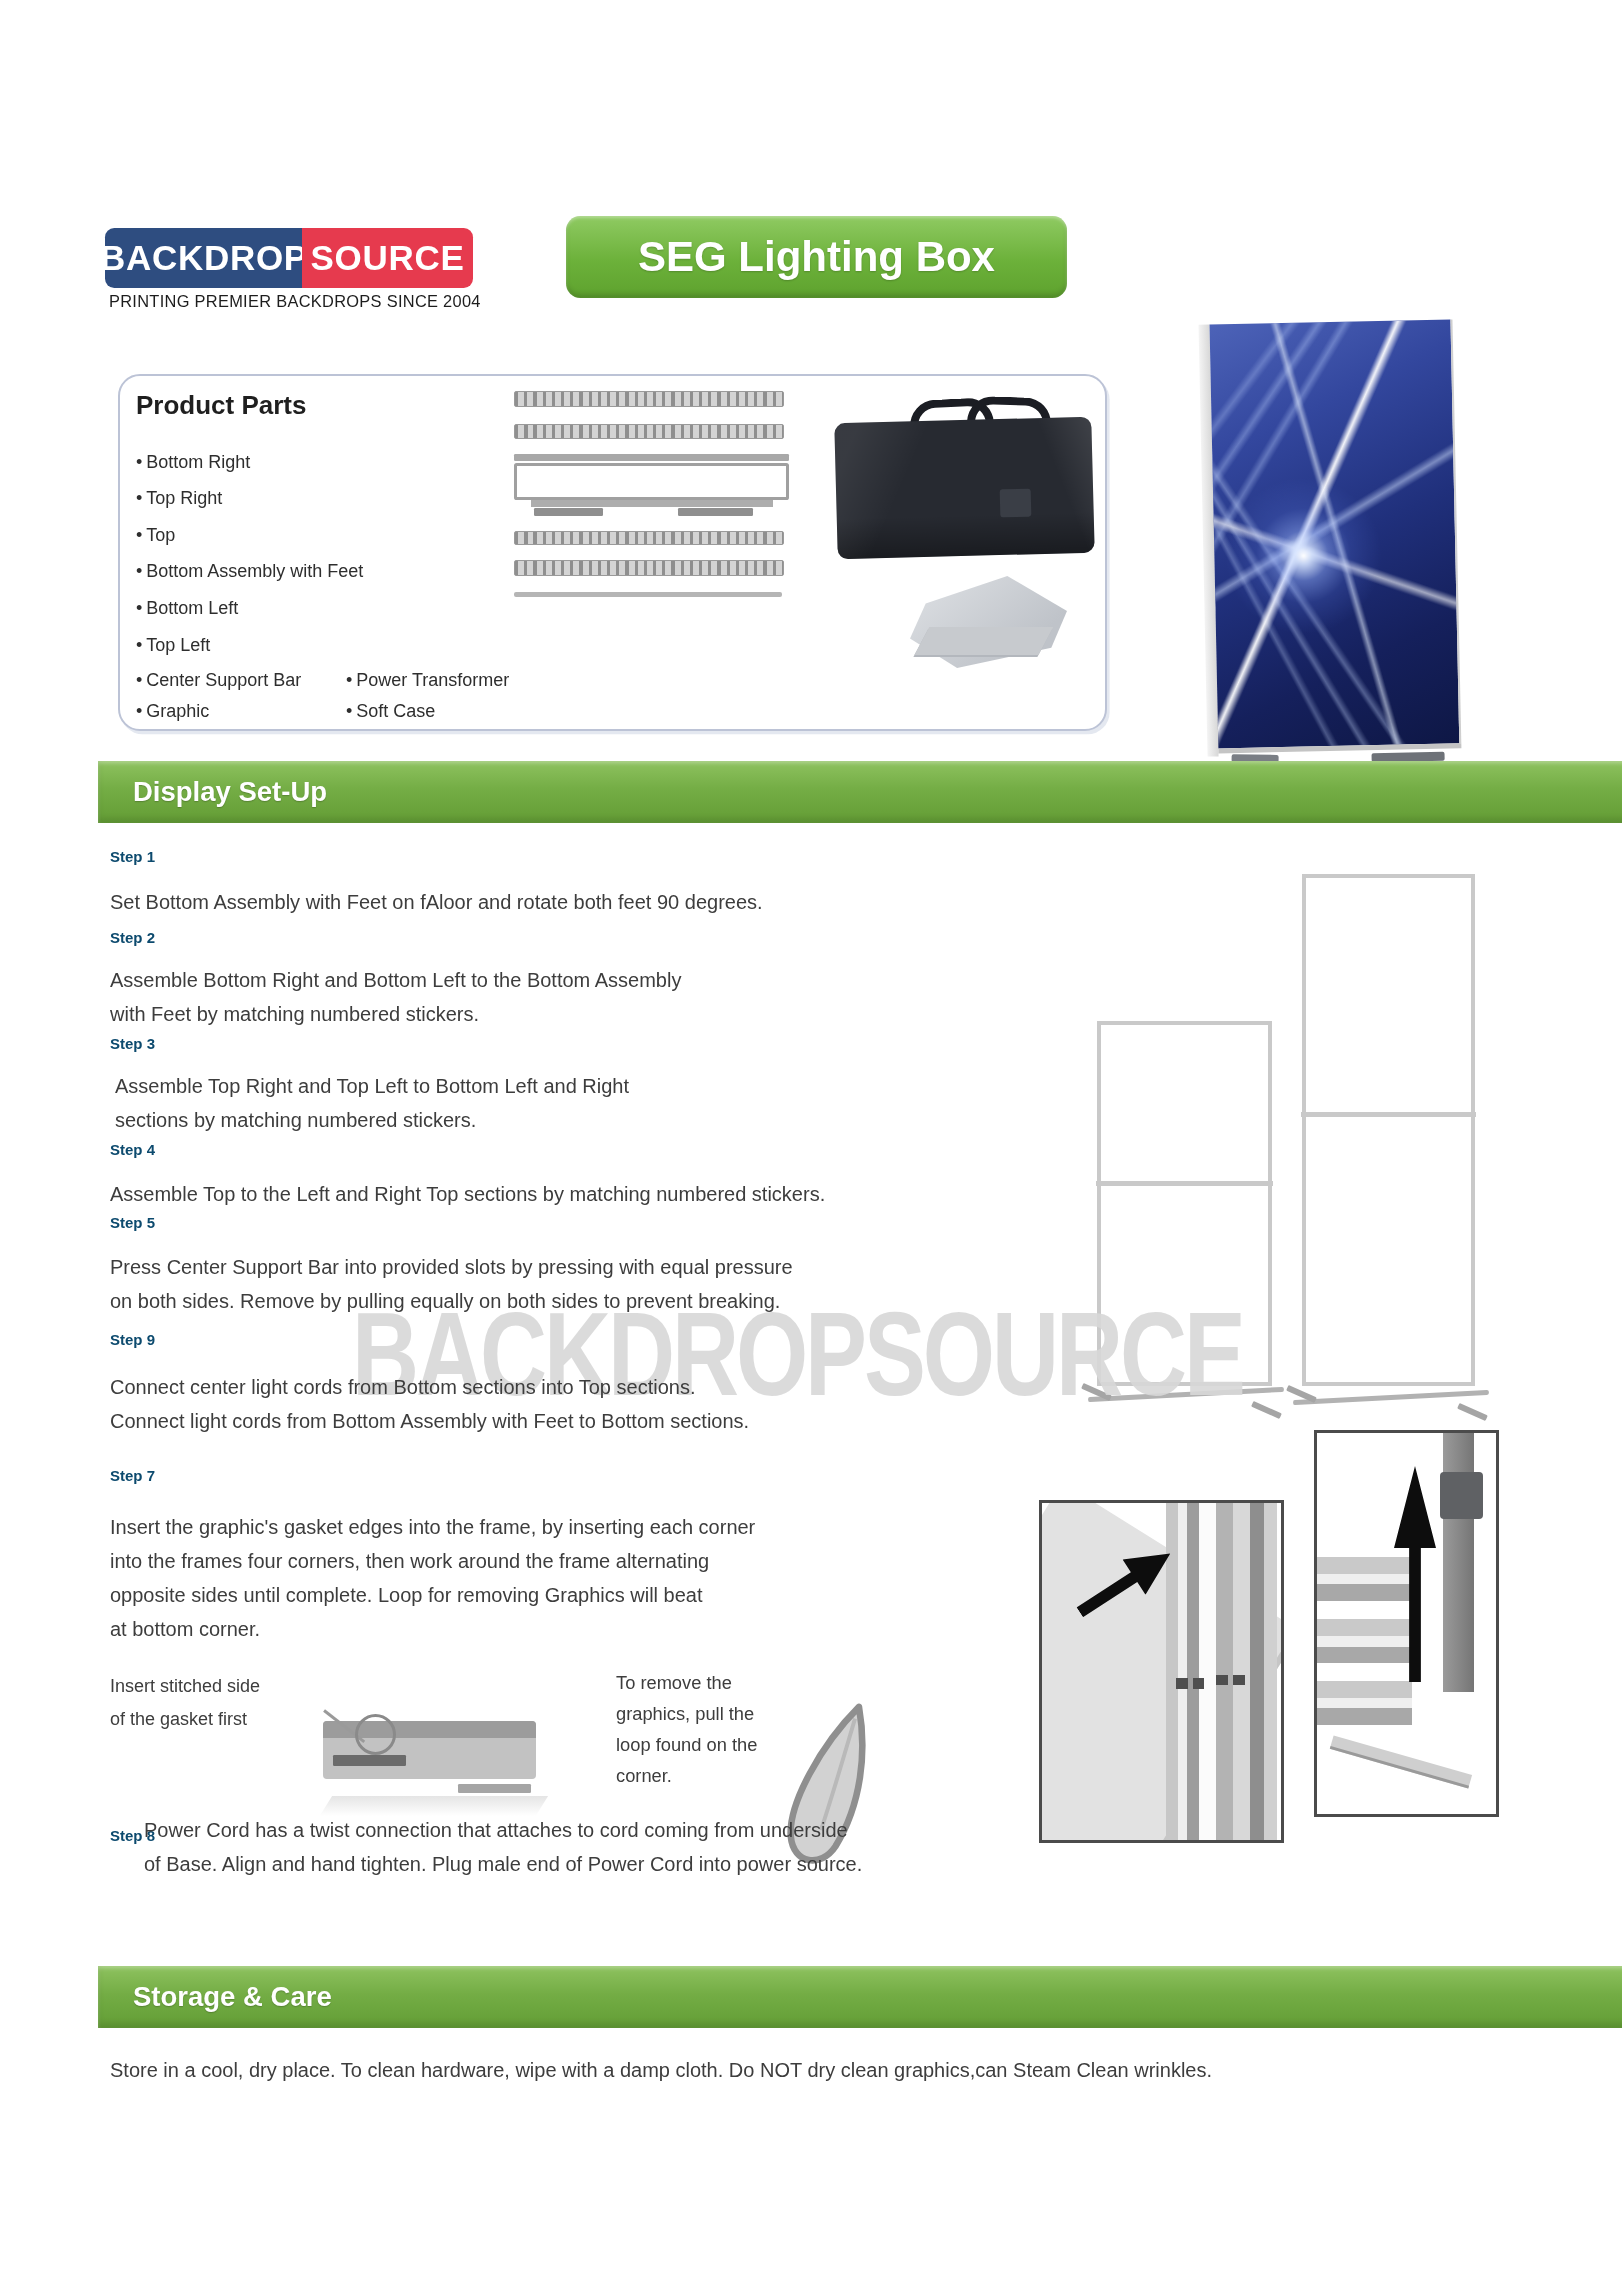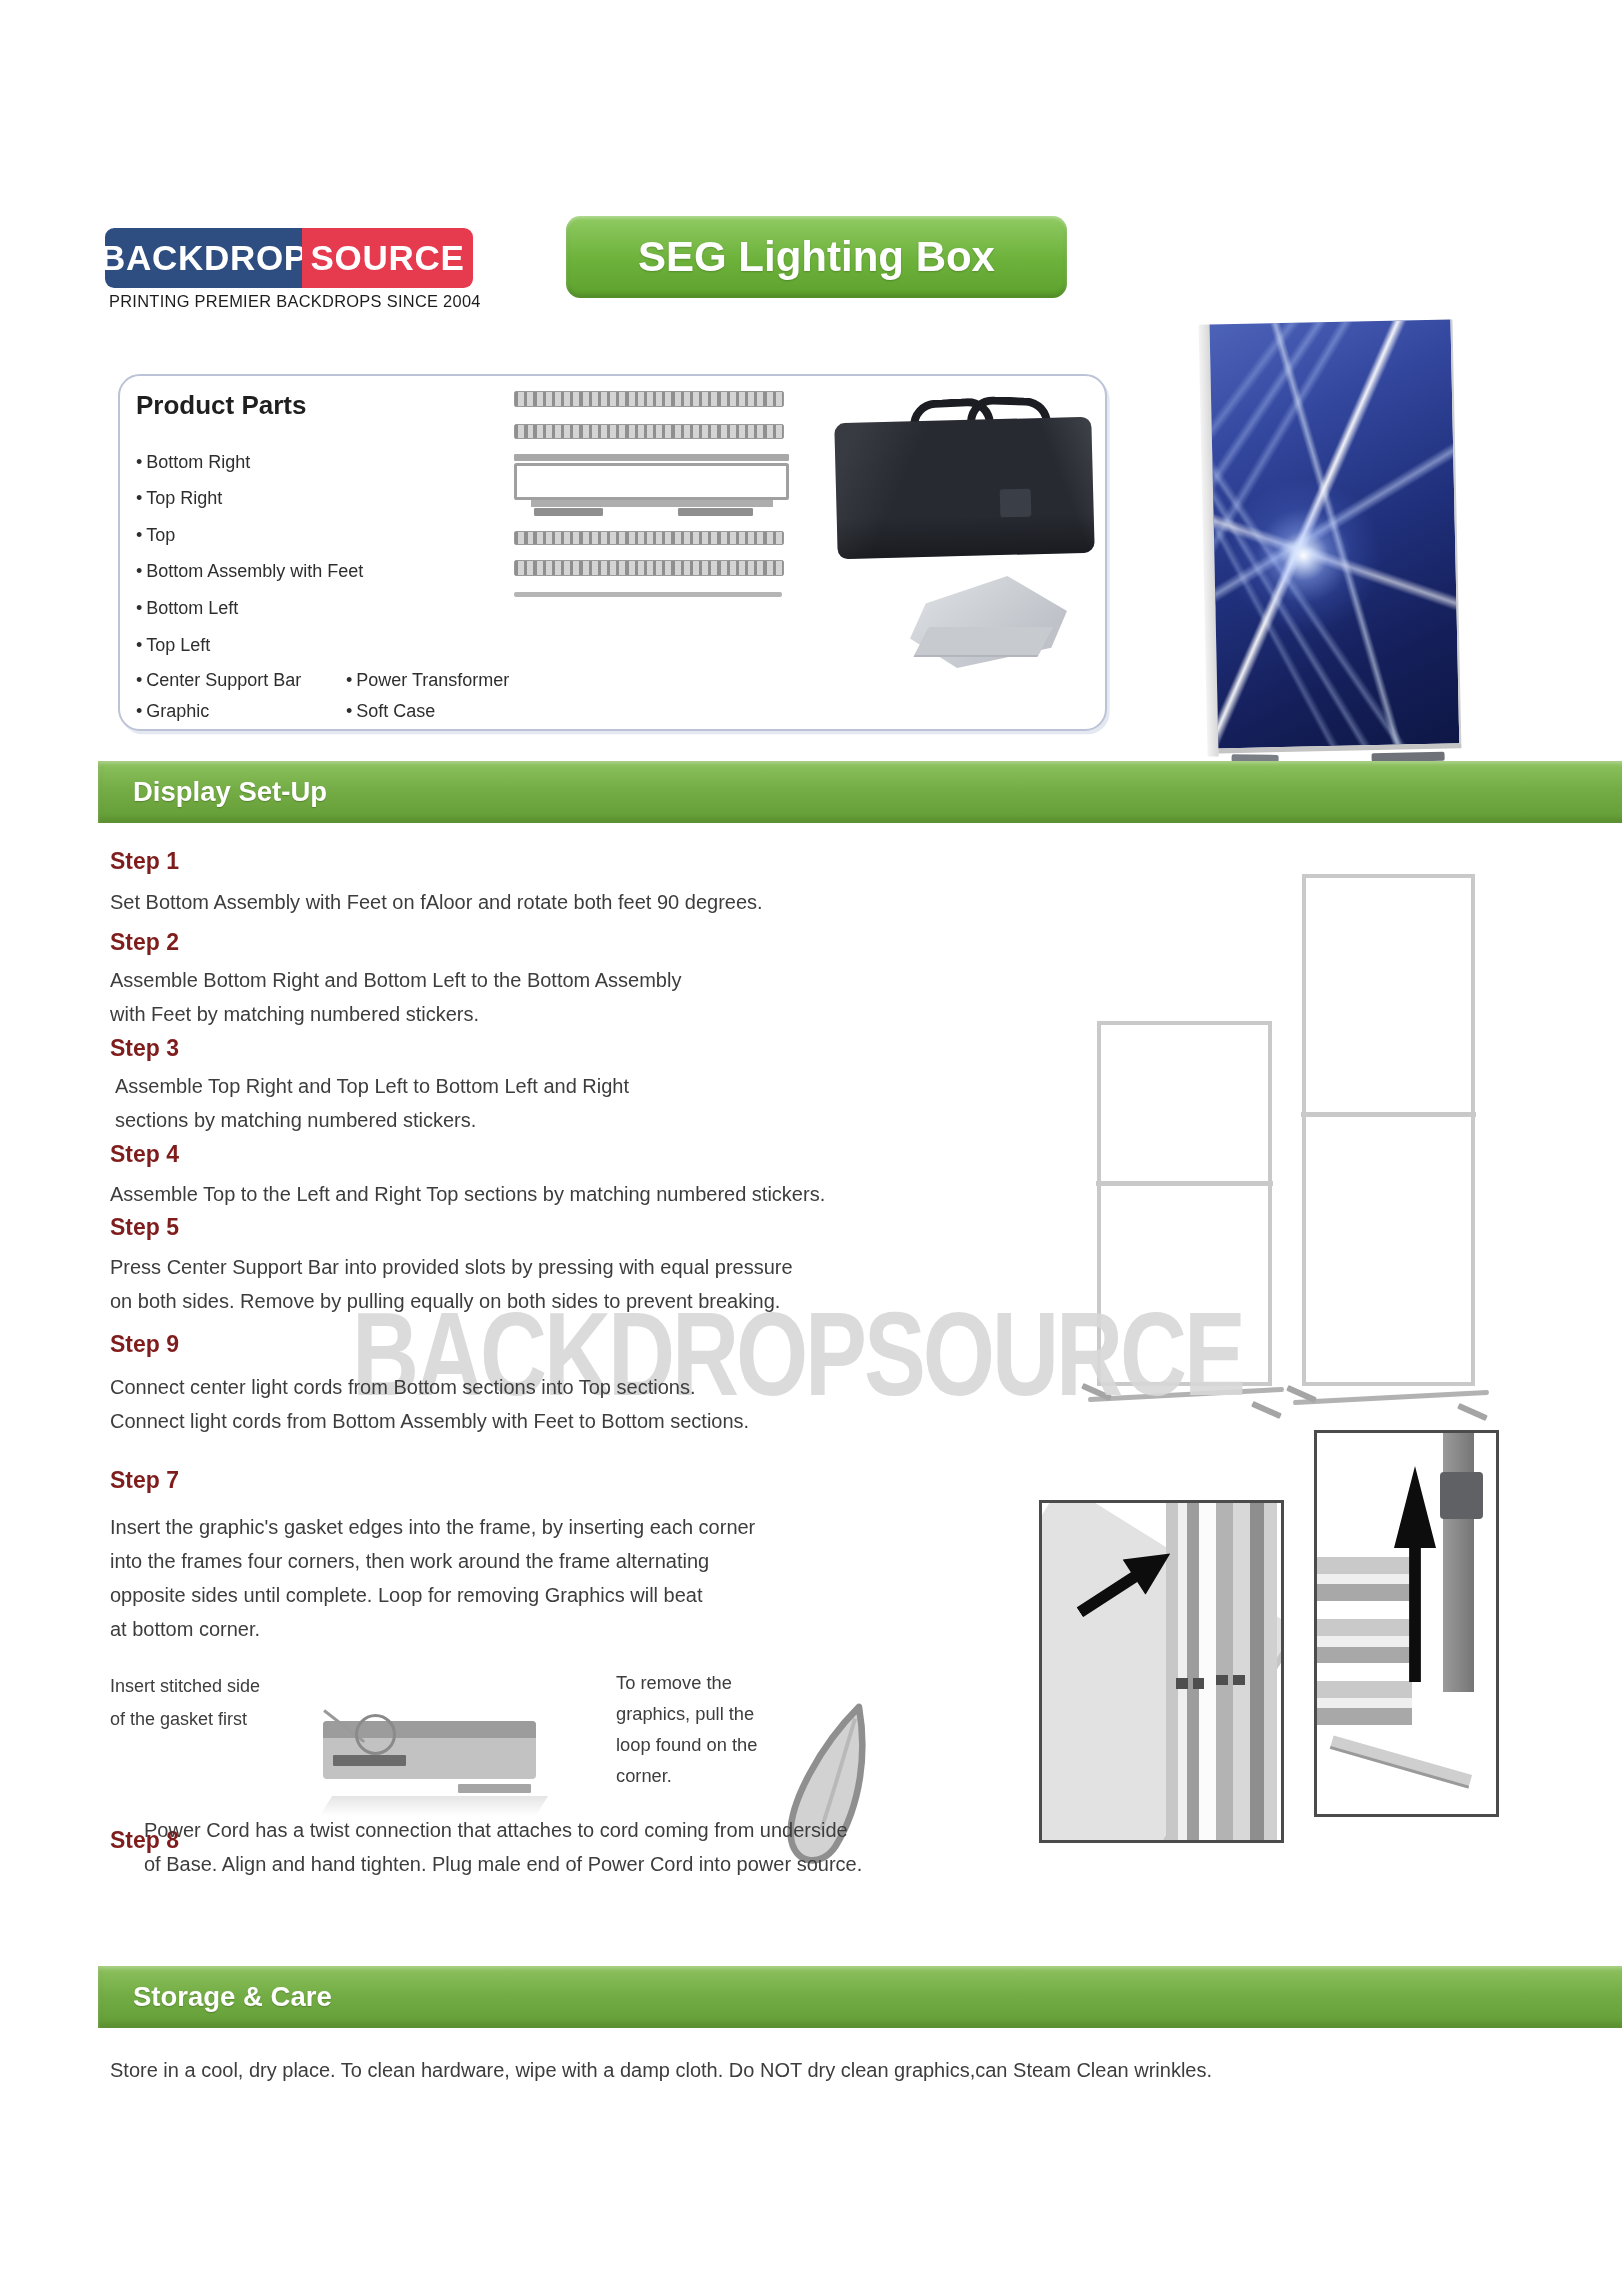--- a/index.html
+++ b/index.html
@@ -93,7 +93,7 @@
     box-sizing:border-box;text-shadow:0 1.3px 1.3px rgba(0,0,0,.22);z-index:3;}
 
   
-  .step-label{font-size:23px;font-weight:bold;color:#7f1d1d;z-index:3;}
+  .step-label{font-size:15px;font-weight:bold;color:#0c4a6e;z-index:3;}
   .step-text{font-size:20px;color:#3d3d3d;line-height:34px;white-space:pre-line;z-index:3;}
 
   

